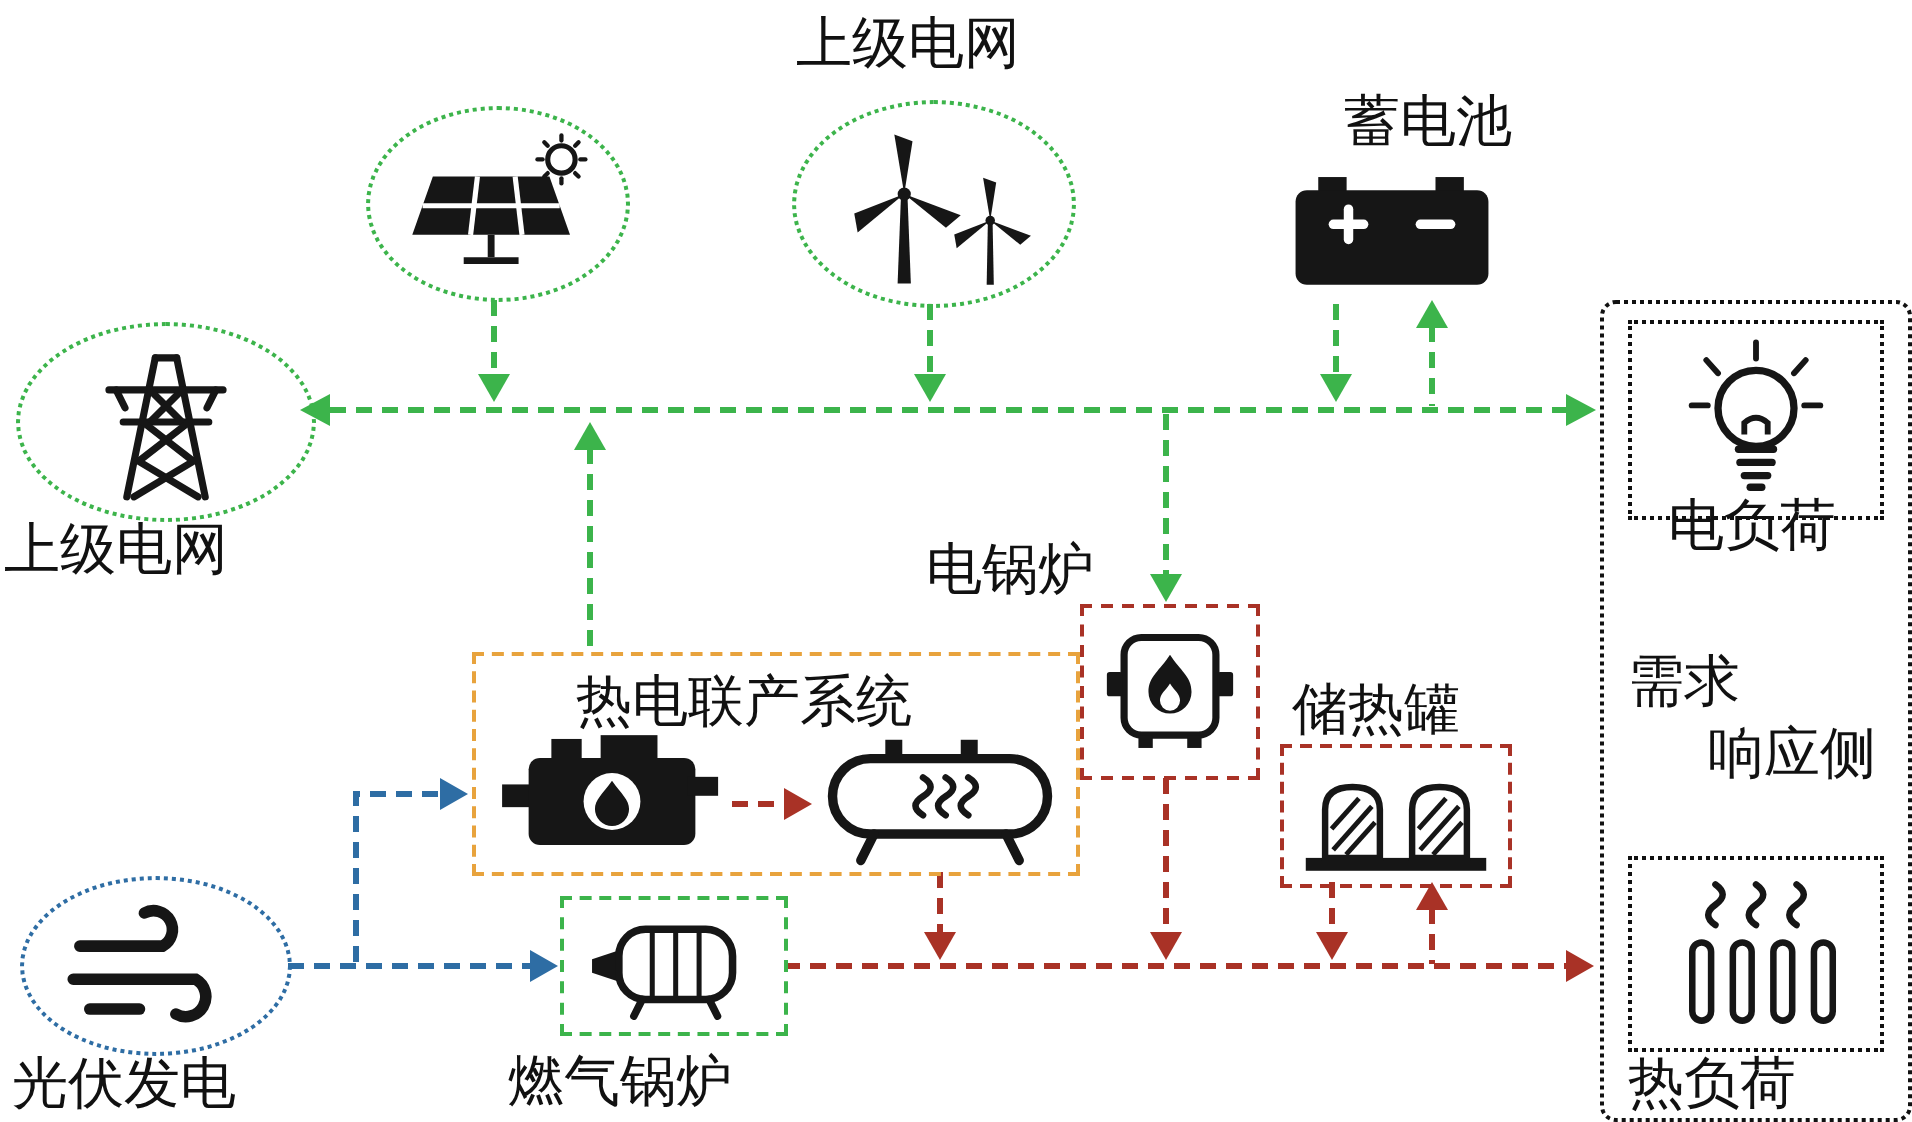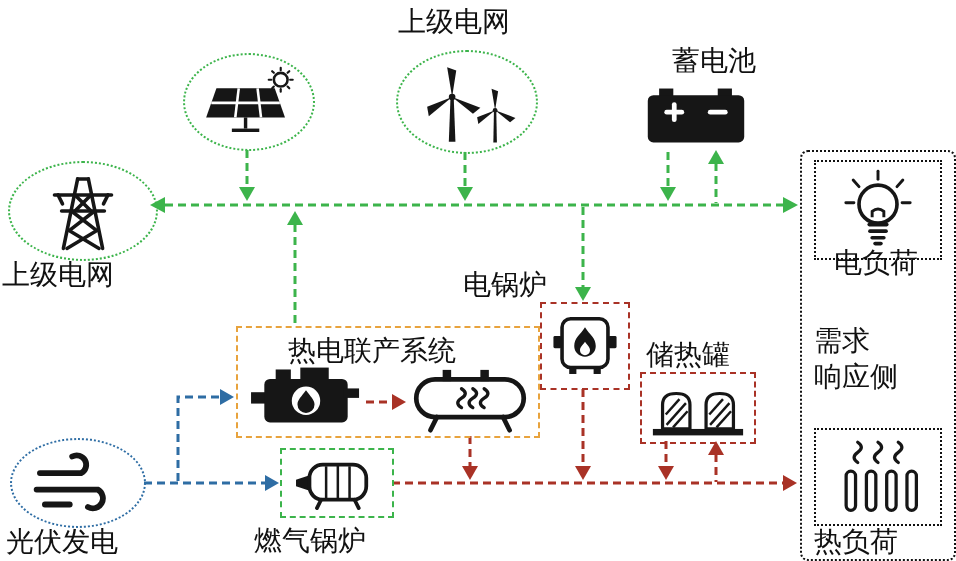--- a/index.html
+++ b/index.html
@@ -37,7 +37,7 @@
   #lb-gasboiler{left:254px;top:522px;}
   #lb-eload{left:814px;top:244px;width:124px;text-align:center;}
   #lb-demand1{left:814px;top:322px;width:124px;text-align:left;}
-  #lb-demand2{left:814px;top:358px;width:124px;text-align:left;}
+  #lb-demand2{left:814px;top:358px;width:124px;text-align:right;}
   #lb-hload{left:814px;top:523px;width:124px;}
 
   

